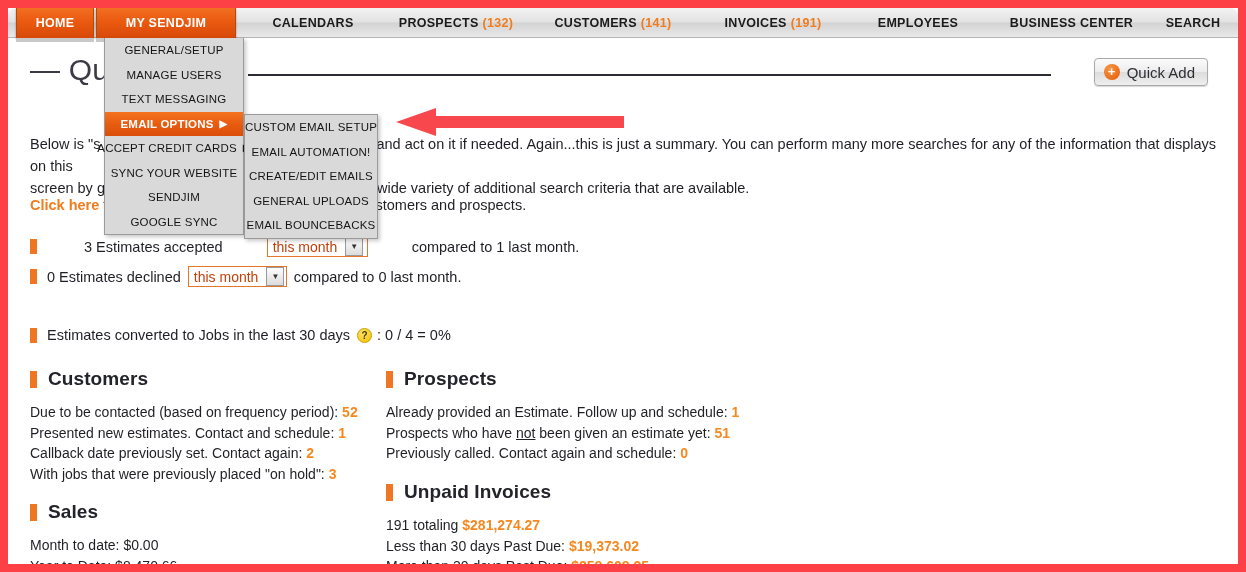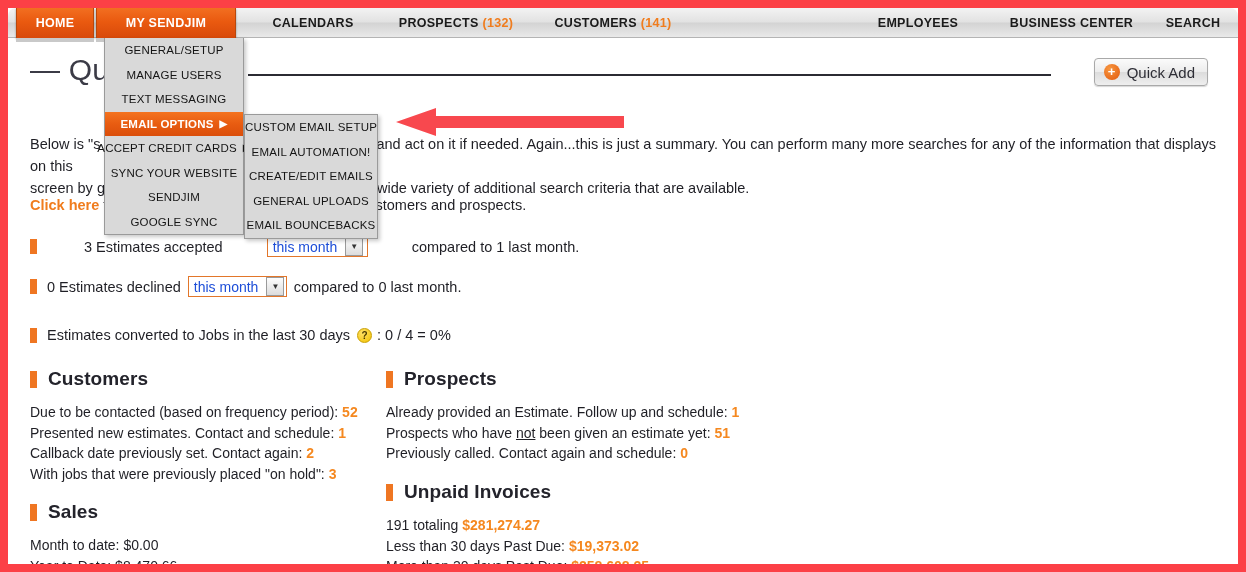--- a/index.html
+++ b/index.html
@@ -182,6 +182,10 @@
         <span>CUSTOMERS</span>
         <span class="cnt">(141)</span>
       </div>
+      <div class="navtab" style="left: 700px; width: 130px;">
+        <span>INVOICES</span>
+        <span class="cnt">(191)</span>
+      </div>
       <div class="navtab" style="left: 850px; width: 120px;">
         <span>EMPLOYEES</span>
       </div>

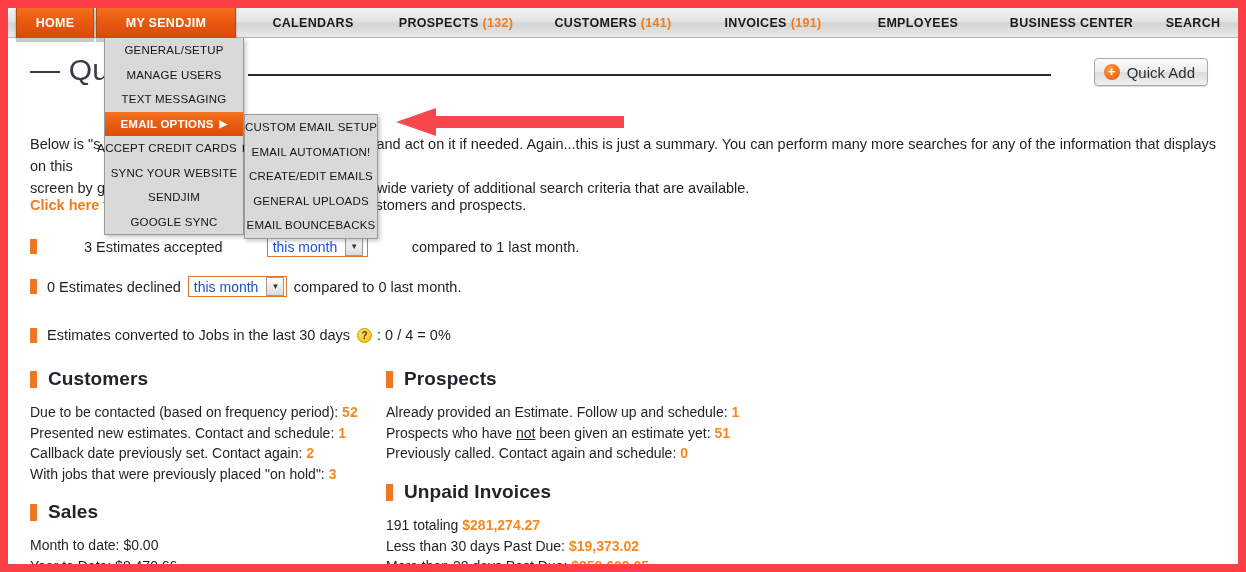--- a/index.html
+++ b/index.html
@@ -111,7 +111,7 @@
     display:inline-flex; align-items:center; margin:0 7px;
     border:1px solid #e2762a; background:#fff; height:21px;
   }
-  .sel-wrap .val { padding:0 8px 0 5px; font-size:14px; color:#1d4ed8; }
+  .sel-wrap .val { padding:0 8px 0 5px; font-size:14px; color:#c2410c; }
   .sel-wrap .arr {
     width:18px; height:19px; margin:0 1px 0 0;
     background:linear-gradient(to bottom,#fdfdfd,#dcdcdc);

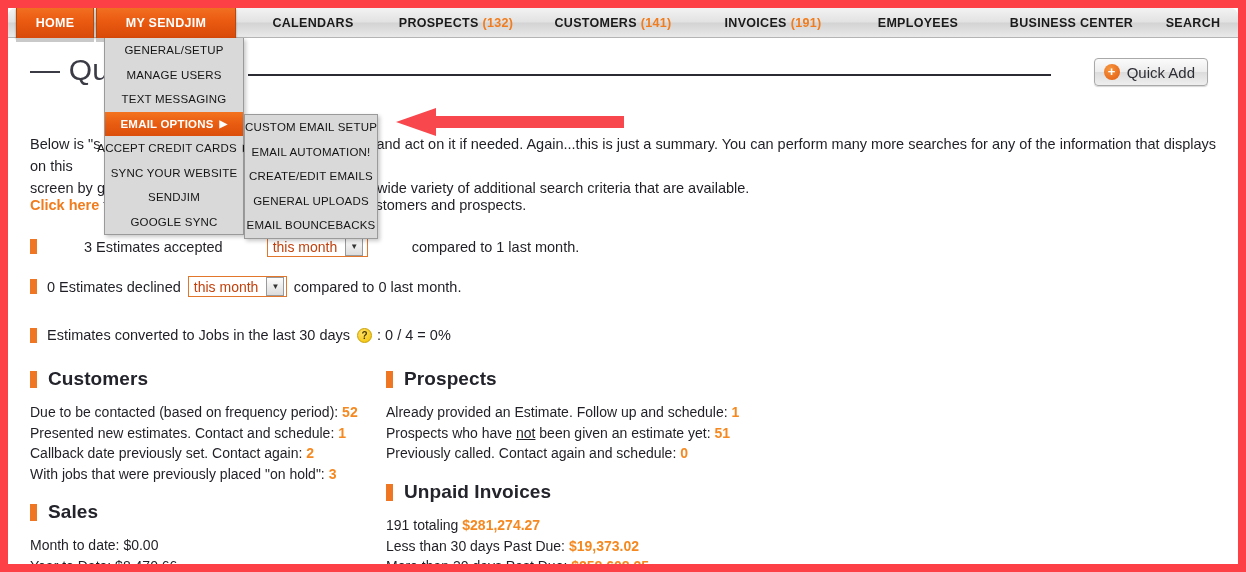--- a/index.html
+++ b/index.html
@@ -120,7 +120,7 @@
     font-size:8px; color:#333;
   }
   #est1 { top:228px;gap:37px; }
-  #est2 { top:268px; }
+  #est2 { top:258px; }
   #est3 { top:308px;margin-top:11px; }
   #est1 .sel-wrap { width:101px; }
   #est2 .sel-wrap { width:99px; }

